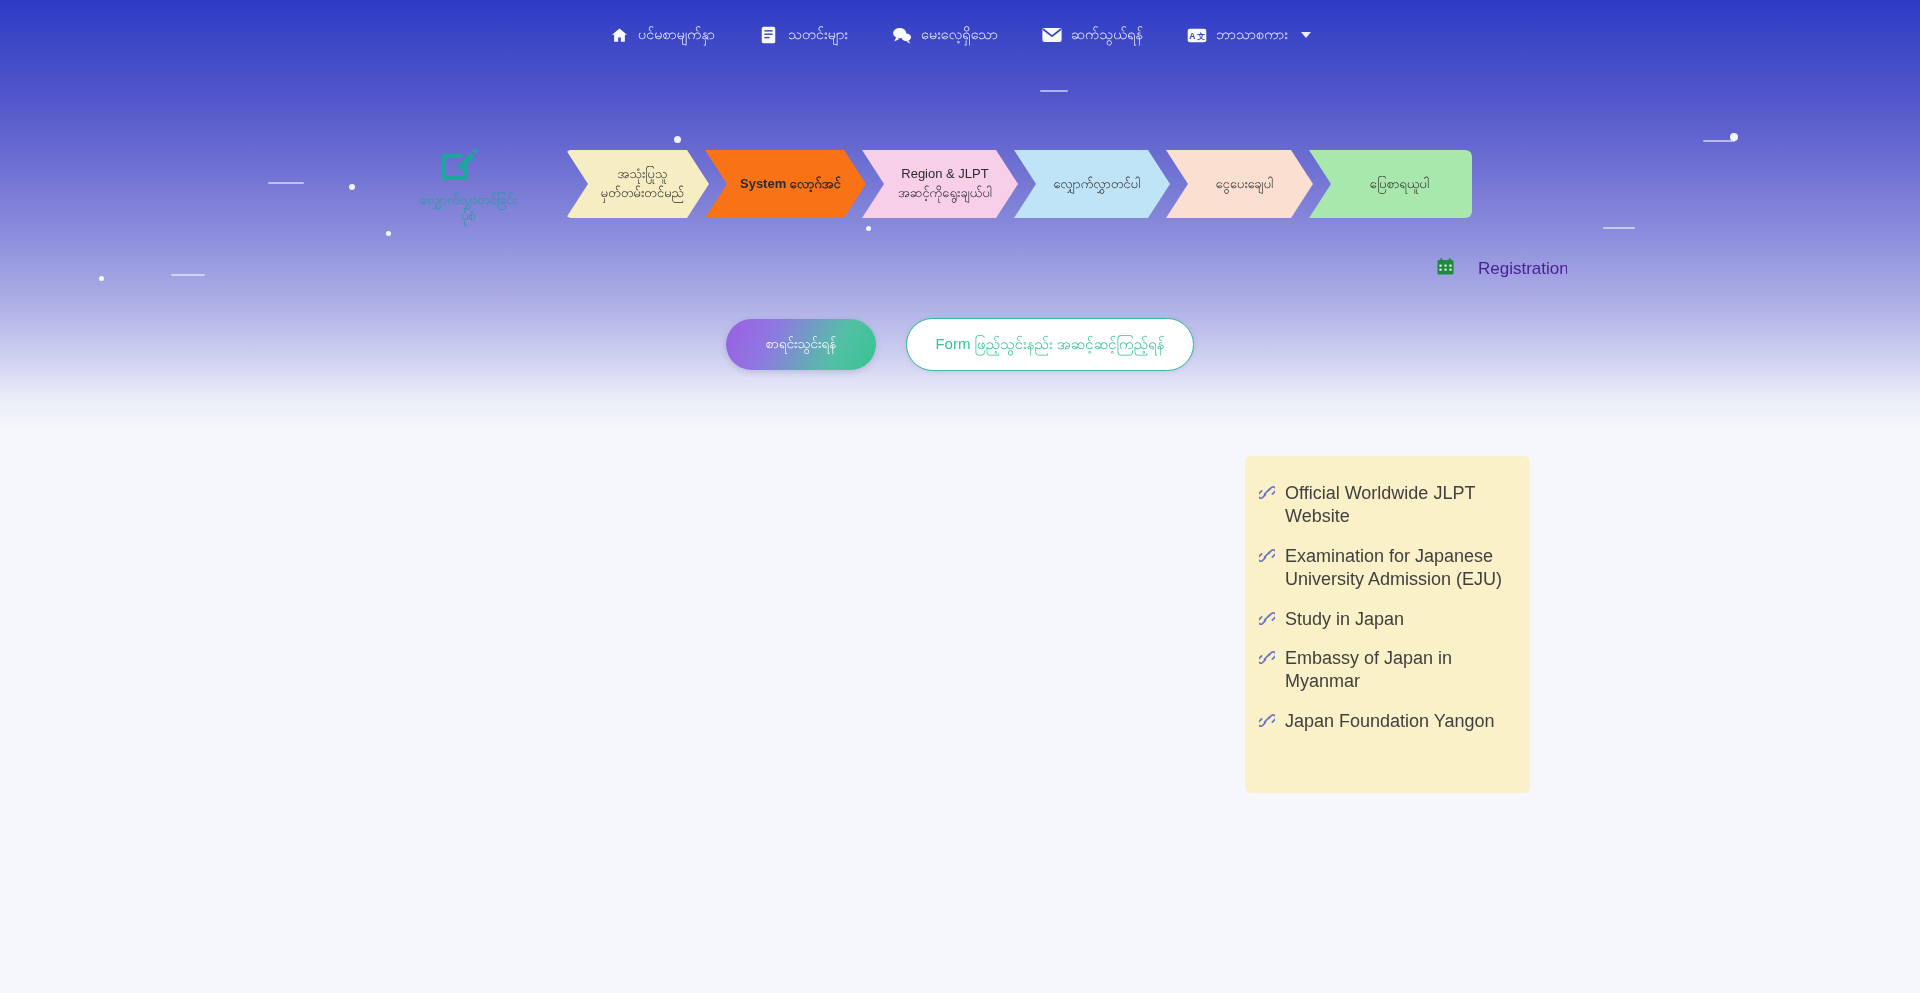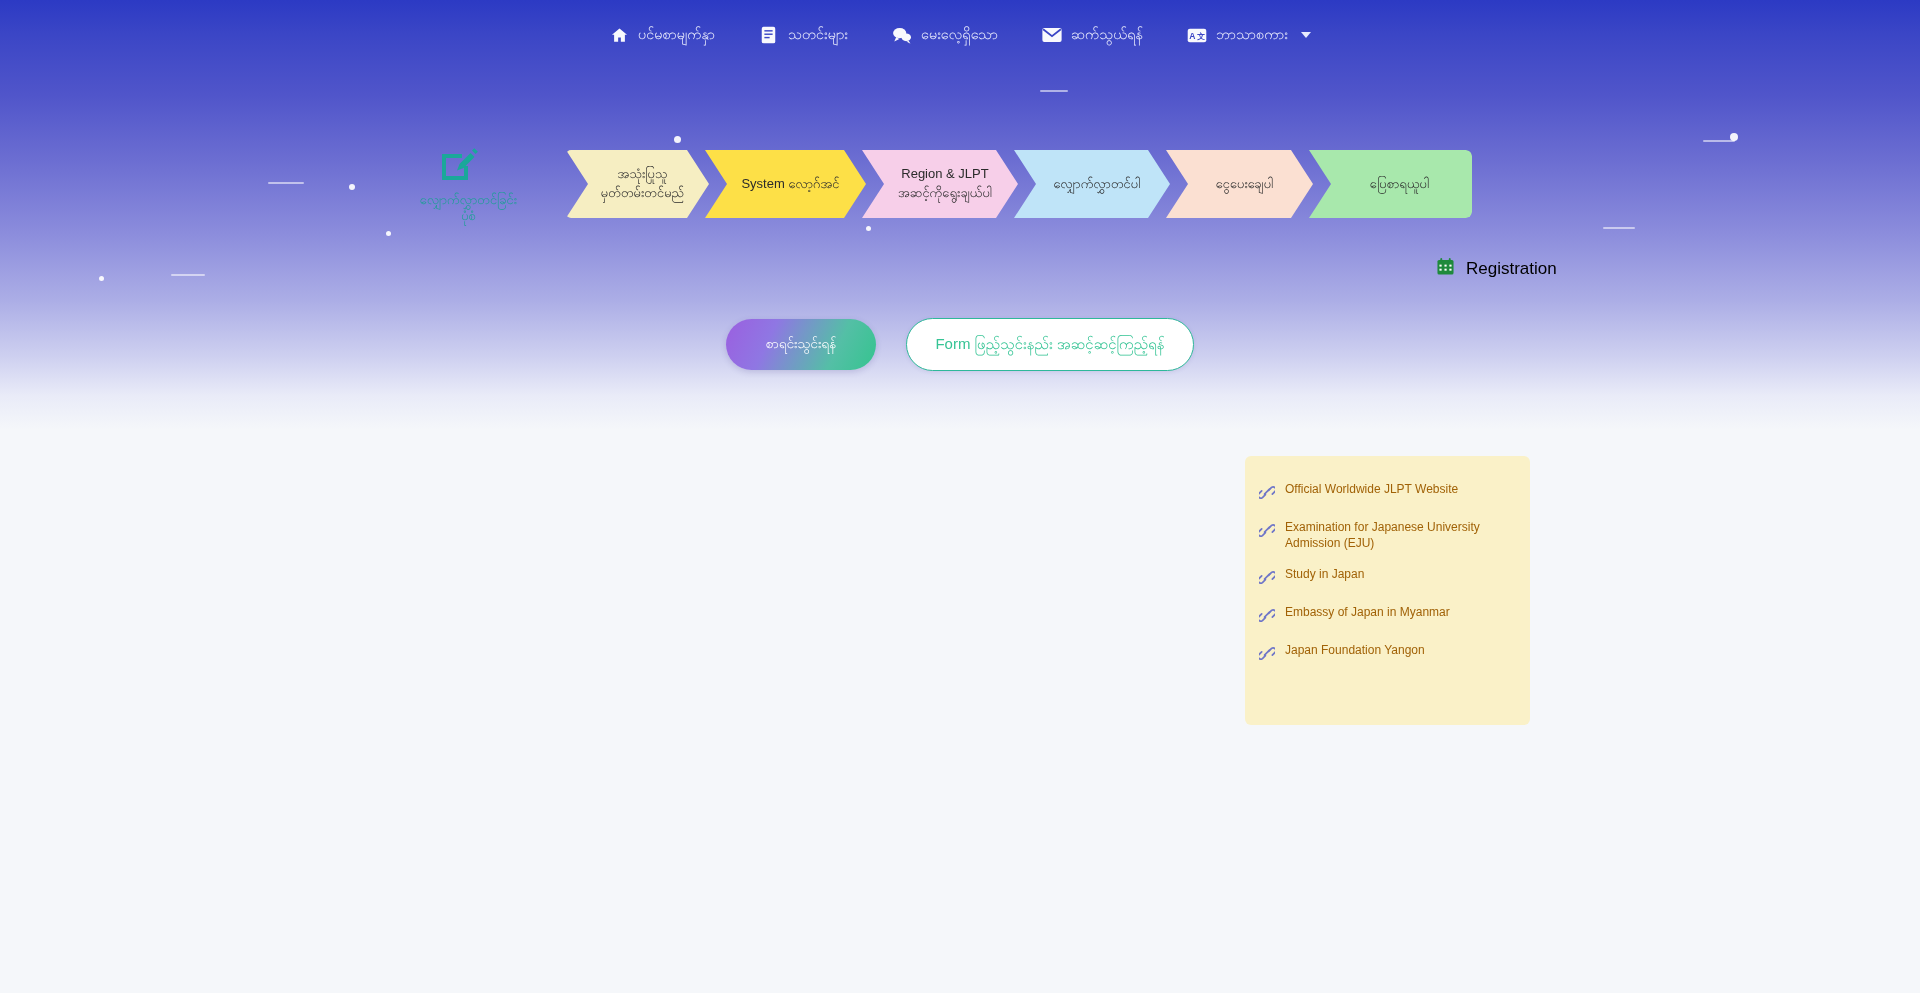--- a/index.html
+++ b/index.html
@@ -367,7 +367,7 @@
       </span>
     </div>
 
-    <div class="step" style="background:#fde047;width:161px;">
+    <div class="step" style="background:#f97316;width:161px;font-weight:bold;">
       <span class="step-text">System လော့ဂ်အင်</span>
     </div>
 

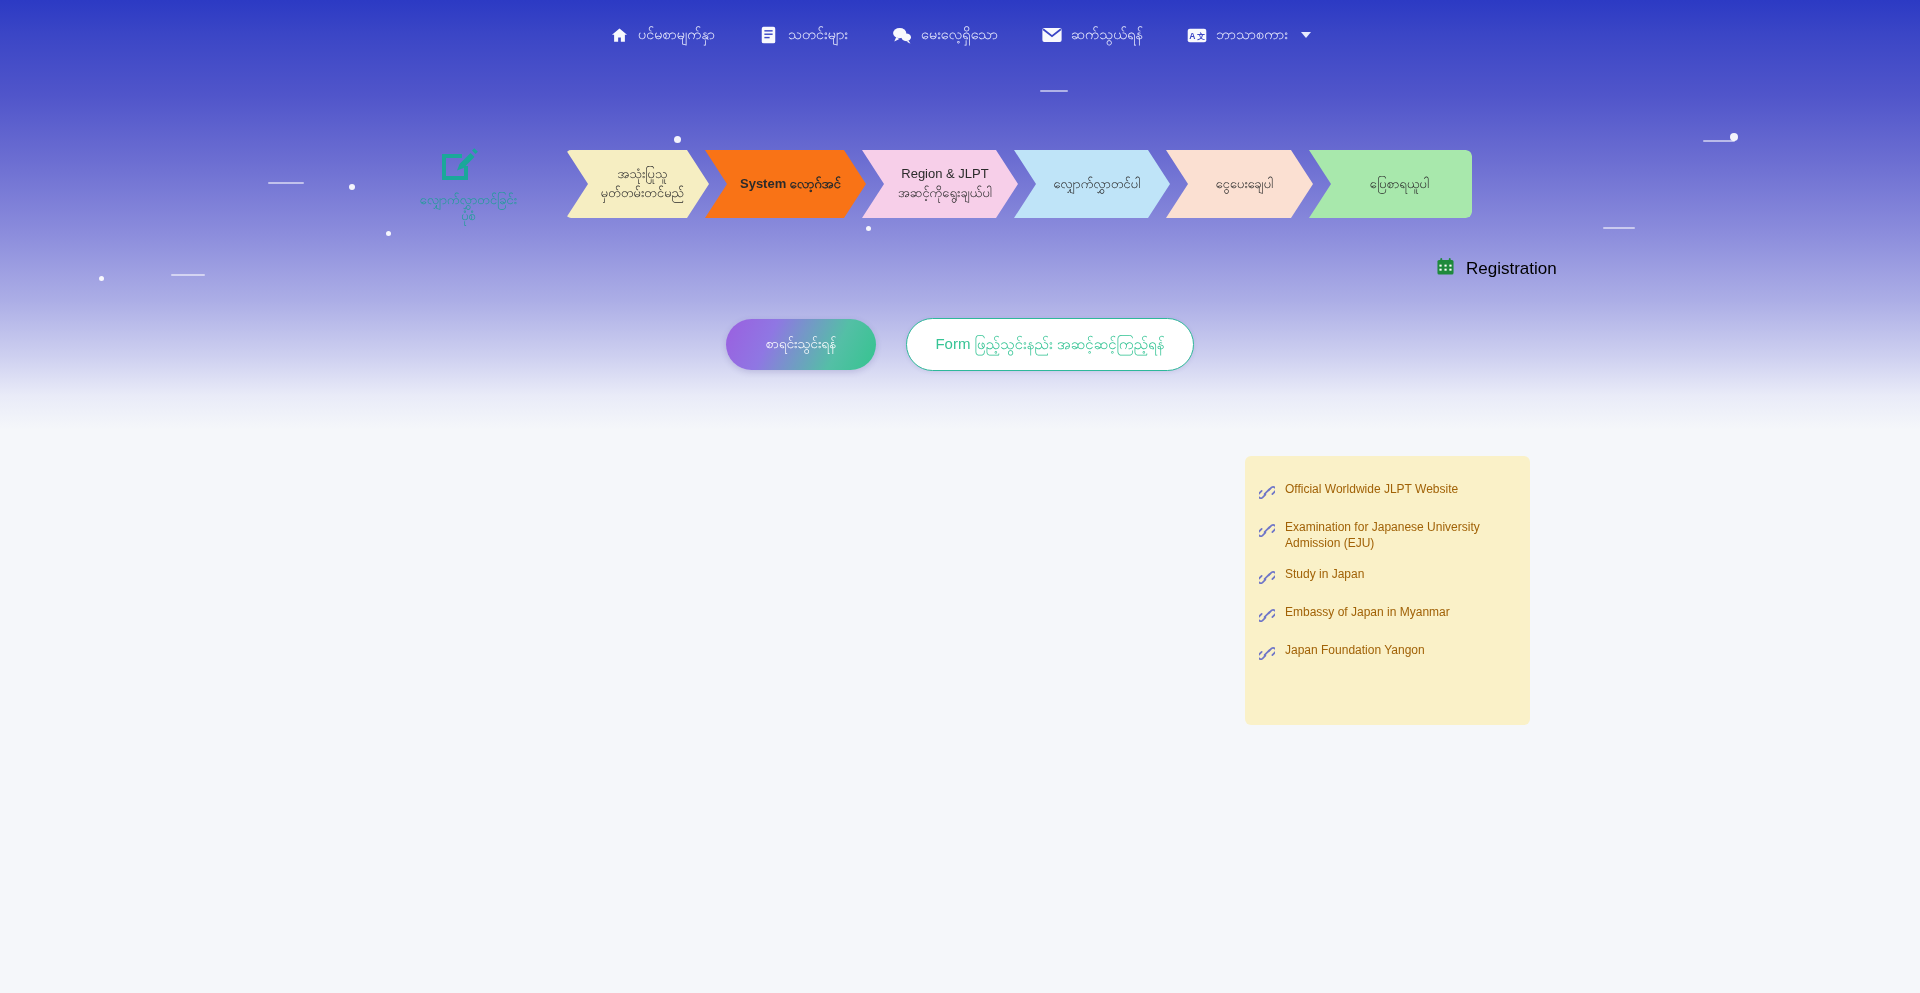--- a/index.html
+++ b/index.html
@@ -168,8 +168,8 @@
     left: 1437px;
     display: flex;
     align-items: center;
-    gap: 12px;
-    color: #000000;
+    gap: 24px;
+    color: #4c1d95;
     font-size: 17px;
     z-index: 10;
     white-space: nowrap;

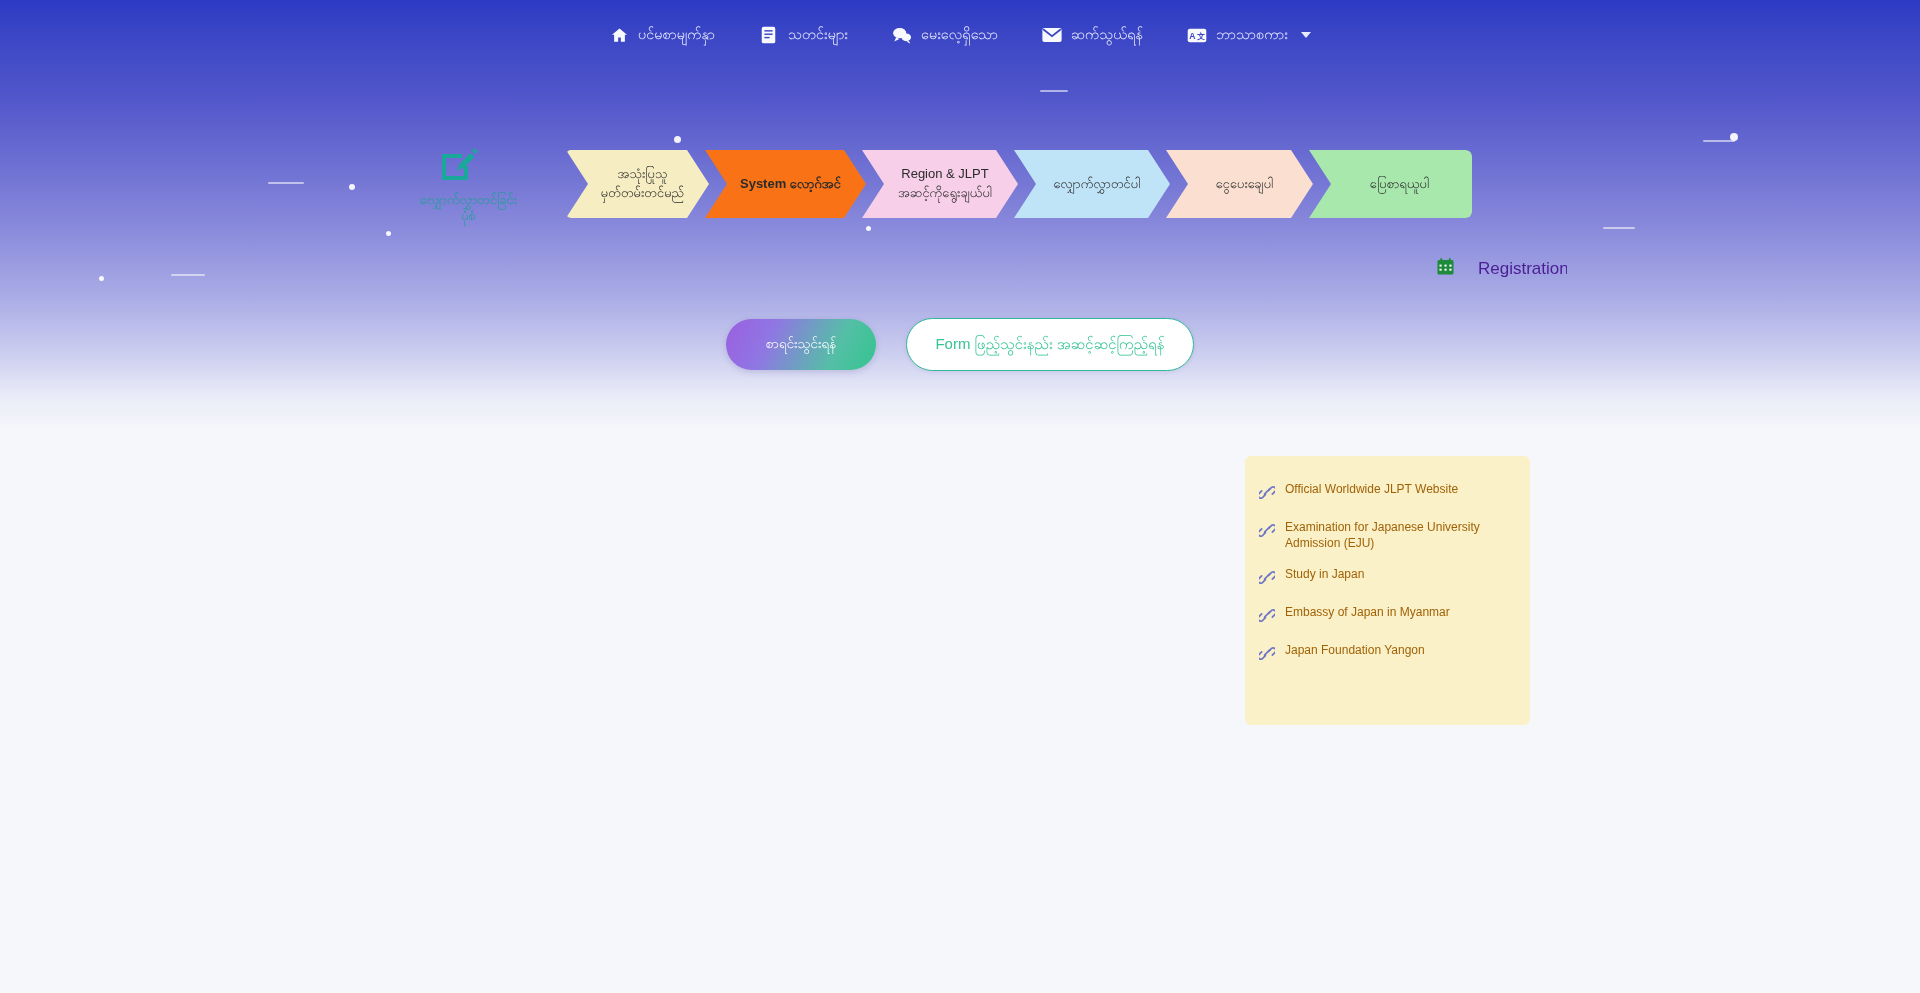--- a/index.html
+++ b/index.html
@@ -263,8 +263,8 @@
     margin-top: 3px;
   }
   .link-text {
-    color: #a16207;
-    font-size: 12px;
+    color: #404040;
+    font-size: 18px;
     line-height: 1.3;
   }
 </style>

